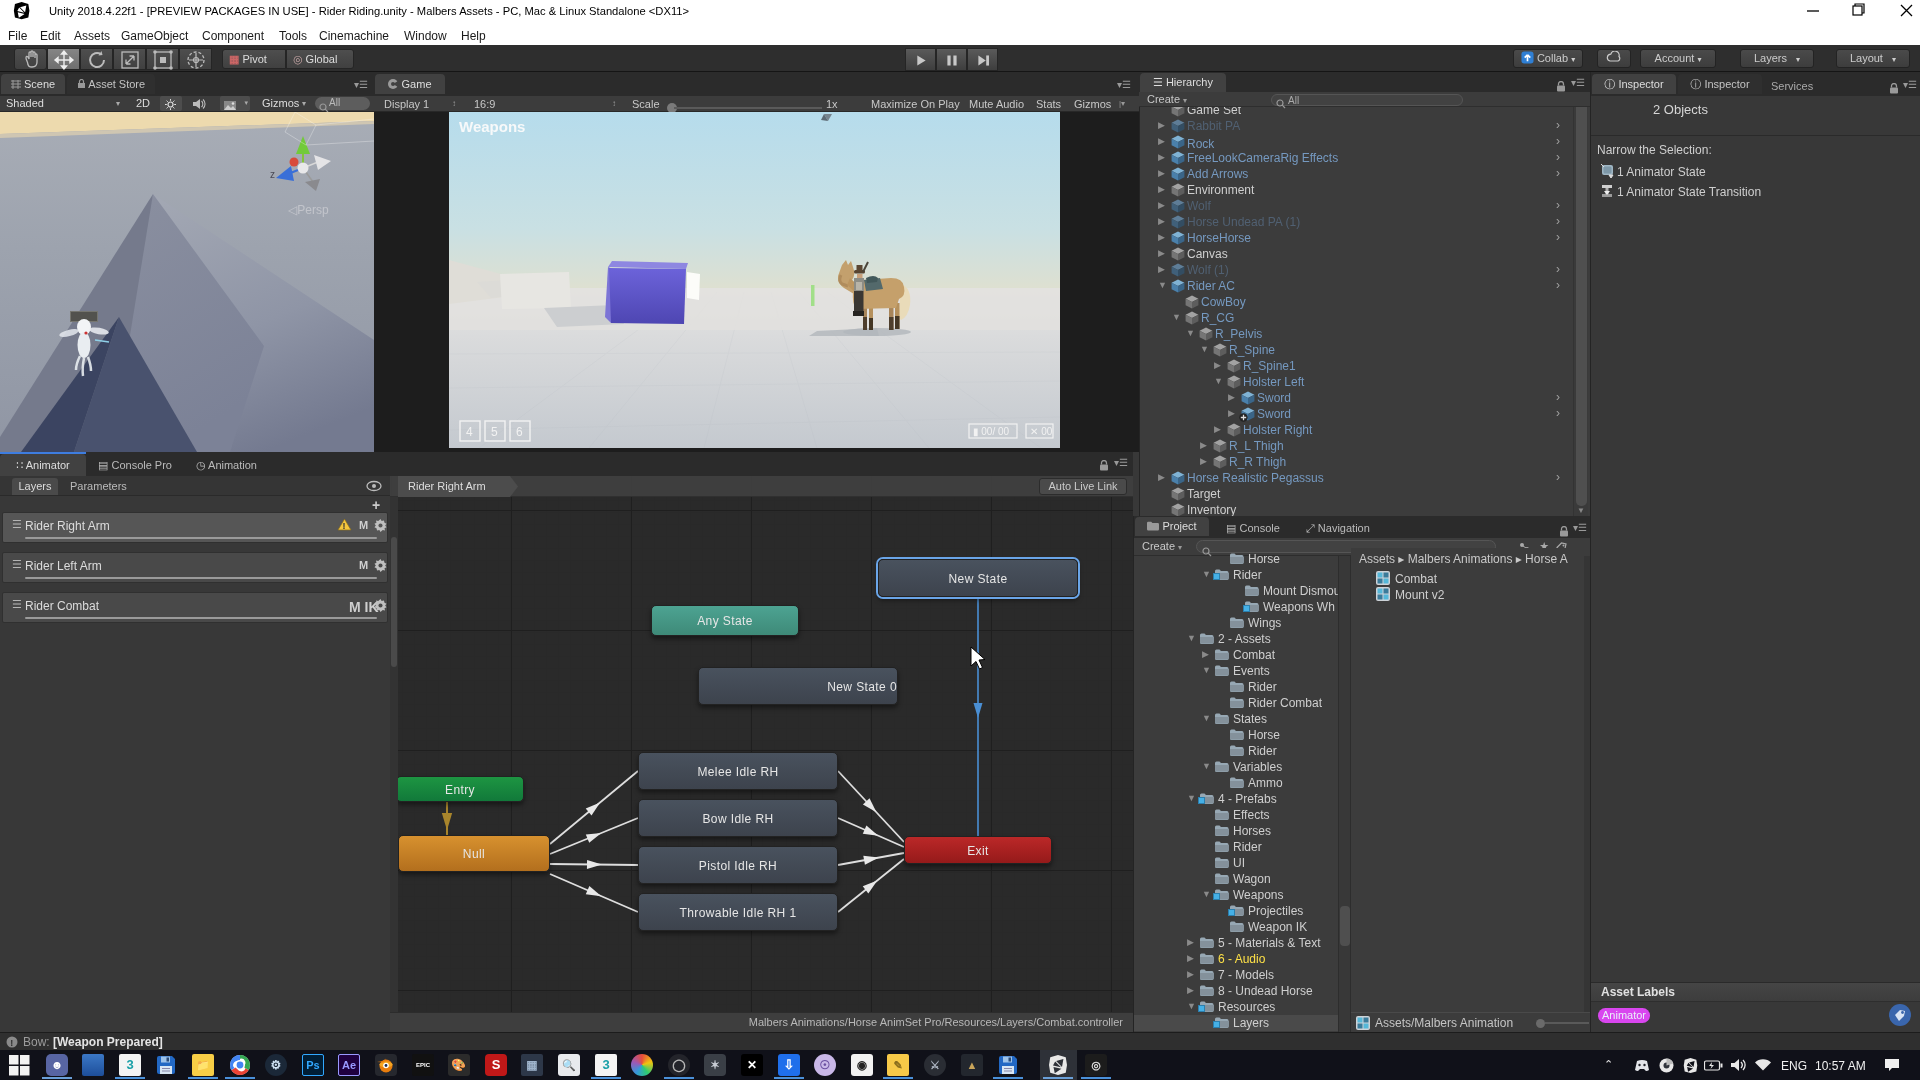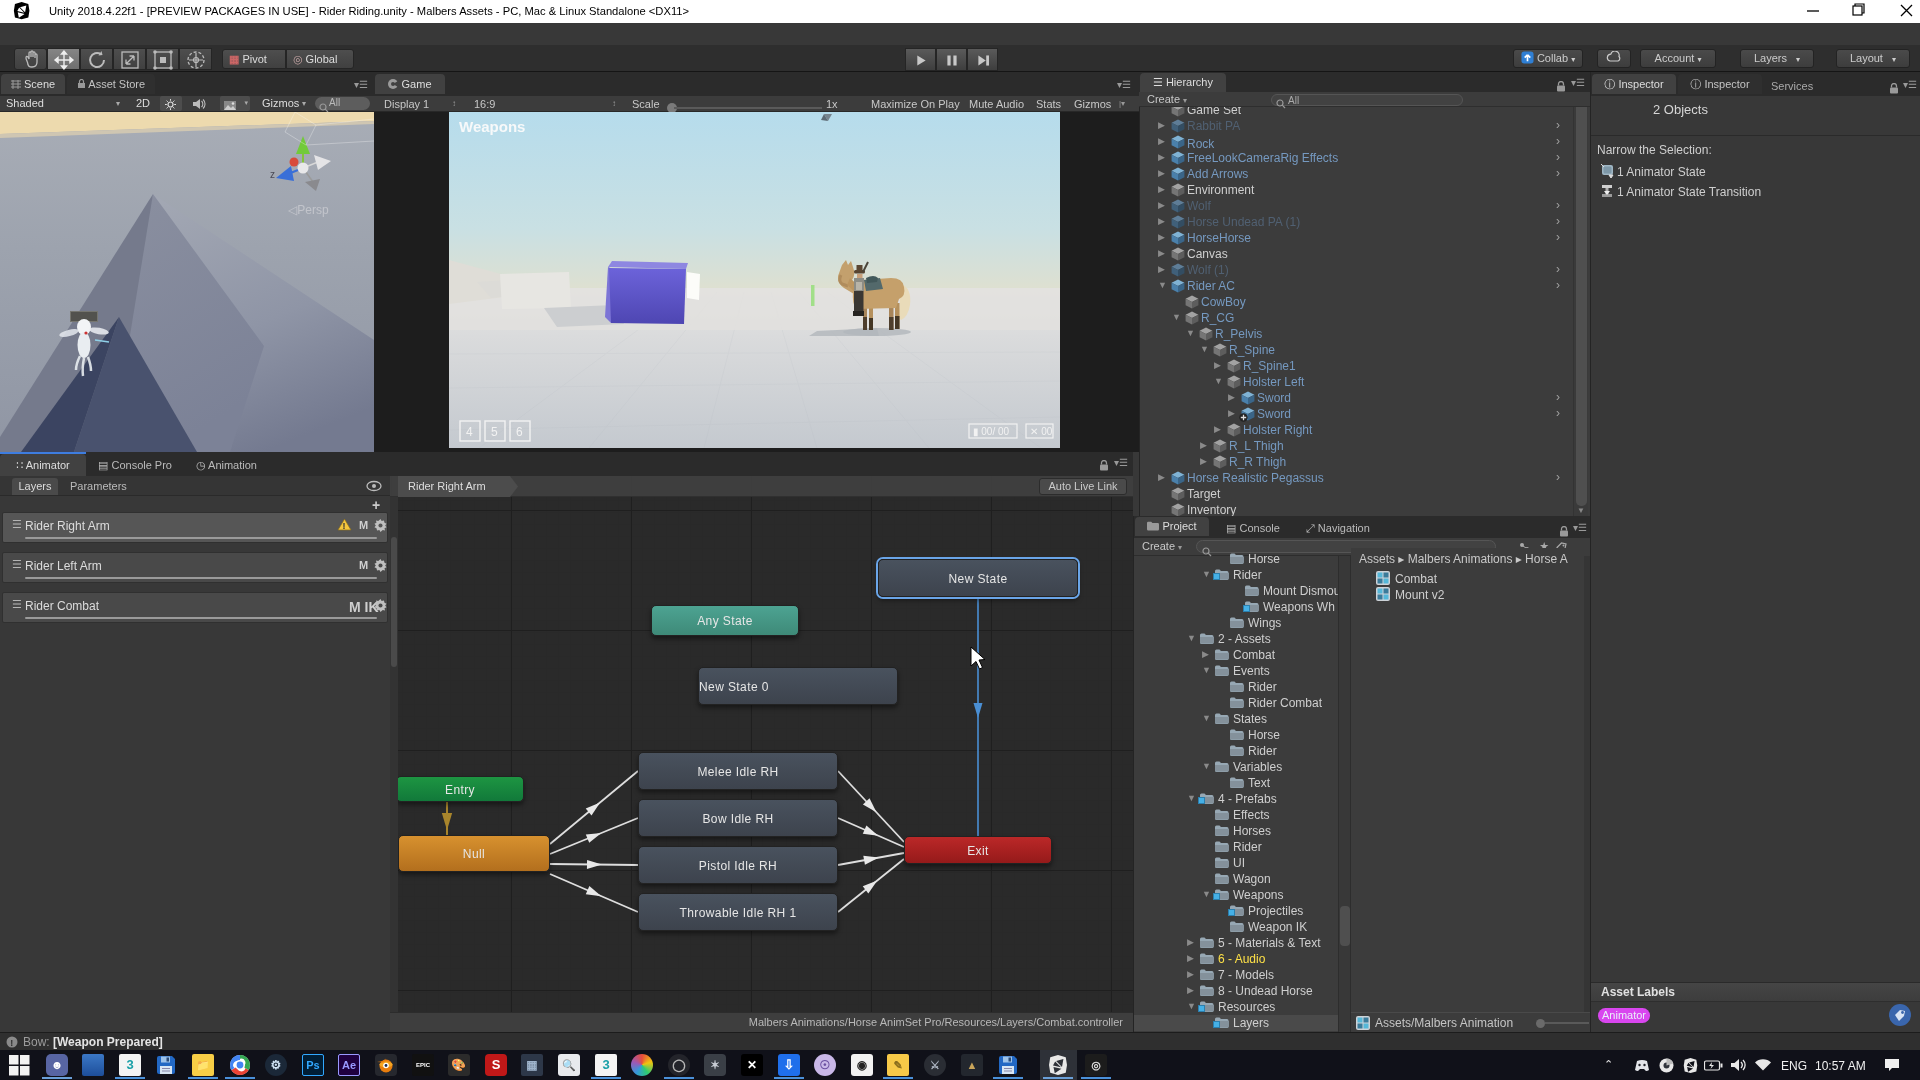--- a/index.html
+++ b/index.html
@@ -24,6 +24,17 @@
   <path d="M106 5 l11 11 M117 5 l-11 11" stroke="#000" stroke-width="1.3"></path>
  </svg>
 </div>
+<div class="abs" id="menubar" style="left:0;top:23px;width:1920px;height:22px;background:#fff;">
+      <span class="abs" style="left:8px;top:6px;font-size:12px;color:#1a1a1a;">File</span>
+      <span class="abs" style="left:40px;top:6px;font-size:12px;color:#1a1a1a;">Edit</span>
+      <span class="abs" style="left:74px;top:6px;font-size:12px;color:#1a1a1a;">Assets</span>
+      <span class="abs" style="left:121px;top:6px;font-size:12px;color:#1a1a1a;">GameObject</span>
+      <span class="abs" style="left:202px;top:6px;font-size:12px;color:#1a1a1a;">Component</span>
+      <span class="abs" style="left:279px;top:6px;font-size:12px;color:#1a1a1a;">Tools</span>
+      <span class="abs" style="left:319px;top:6px;font-size:12px;color:#1a1a1a;">Cinemachine</span>
+      <span class="abs" style="left:404px;top:6px;font-size:12px;color:#1a1a1a;">Window</span>
+      <span class="abs" style="left:461px;top:6px;font-size:12px;color:#1a1a1a;">Help</span>
+    </div>
 <div class="abs" id="toolbar" style="left:0;top:45px;width:1920px;height:27px;background:#2e2e2e;border-bottom:1px solid #151515;">
       <div class="abs" style="left:14px;top:3px;width:33px;height:22px;background:linear-gradient(#4e4e4e,#404040);border:1px solid #252525;border-radius:3px"><svg width="22" height="22" viewBox="0 0 22 22" style="margin:0 0 0 5px">
           <path d="M8 16c0-3-2-5-2-7s1-2 2-1l1 2V4c0-1.5 2-1.5 2 0v4-5c0-1.5 2-1.5 2 0v5-4c0-1.5 2-1.5 2 0v5-3c0-1.5 2-1.5 2 0v7c0 3-2 5-5 5s-4-1-4-3z" fill="none" stroke="#bbb" stroke-width="1.3"></path>

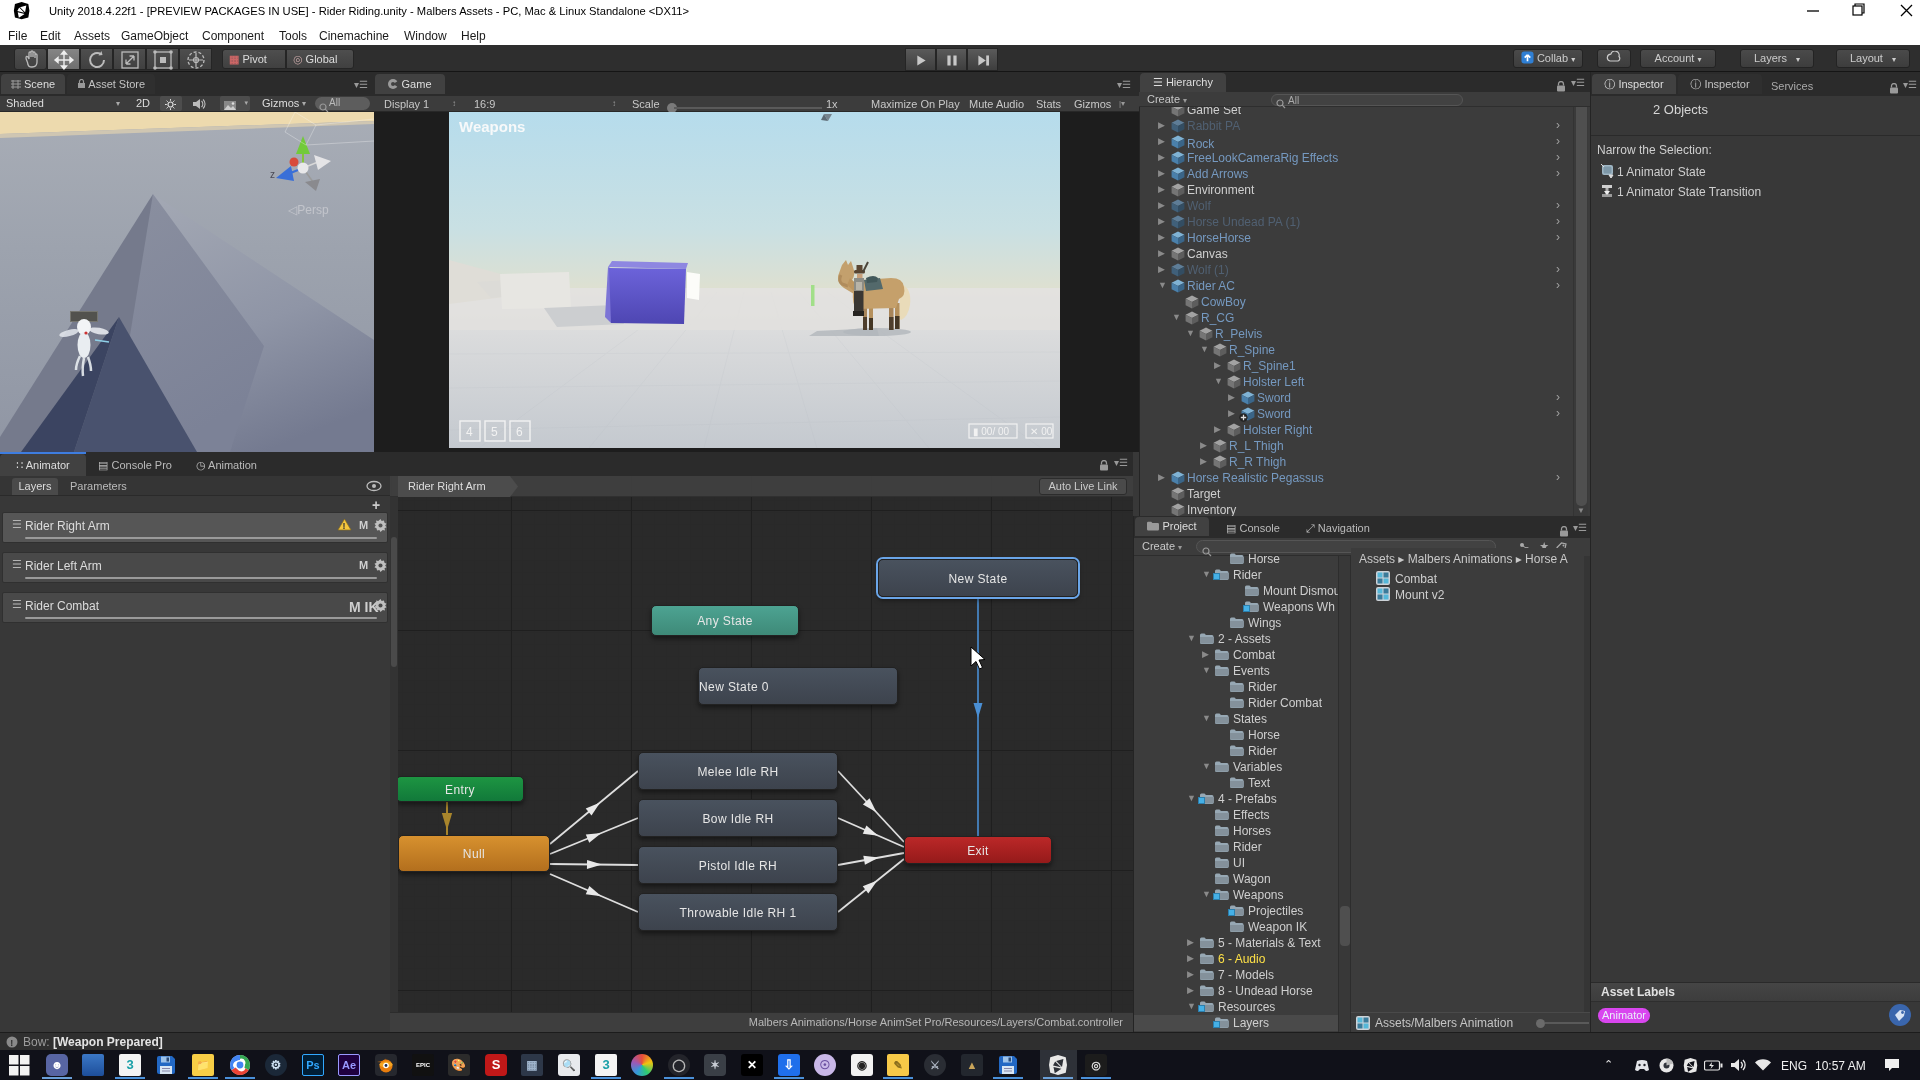--- a/index.html
+++ b/index.html
@@ -715,7 +715,7 @@
         </svg>
 <div class="abs" style="left:488px;top:83px;width:200px;height:38px;background:linear-gradient(#49525e,#3d434d);border:1px solid #222;border-radius:5px;box-shadow:0 0 0 2px #6aa5e8, 0 3px 5px rgba(0,0,0,0.5);color:#e6e6e6;font-size:12px;letter-spacing:0.4px;text-align:center;line-height:38px;">New State</div>
 <div class="abs" style="left:261px;top:129px;width:148px;height:31px;background:linear-gradient(#4da392,#3e8a78);border:1px solid #222;border-radius:5px;box-shadow:0 3px 5px rgba(0,0,0,0.45);color:#e6e6e6;font-size:12px;letter-spacing:0.4px;text-align:center;line-height:31px;">Any State</div>
-<div class="abs" style="left:308px;top:191px;width:200px;height:38px;background:linear-gradient(#49525e,#3d434d);border:1px solid #222;border-radius:5px;box-shadow:0 3px 5px rgba(0,0,0,0.45);color:#e6e6e6;font-size:12px;letter-spacing:0.4px;text-align:left;line-height:38px;">New State 0</div>
+<div class="abs" style="left:308px;top:191px;width:200px;height:38px;background:linear-gradient(#49525e,#3d434d);border:1px solid #222;border-radius:5px;box-shadow:0 3px 5px rgba(0,0,0,0.45);color:#e6e6e6;font-size:12px;letter-spacing:0.4px;text-align:right;line-height:38px;">New State 0</div>
 <div class="abs" style="left:248px;top:276px;width:200px;height:38px;background:linear-gradient(#49525e,#3d434d);border:1px solid #222;border-radius:5px;box-shadow:0 3px 5px rgba(0,0,0,0.45);color:#e6e6e6;font-size:12px;letter-spacing:0.4px;text-align:center;line-height:38px;">Melee Idle RH</div>
 <div class="abs" style="left:248px;top:323px;width:200px;height:38px;background:linear-gradient(#49525e,#3d434d);border:1px solid #222;border-radius:5px;box-shadow:0 3px 5px rgba(0,0,0,0.45);color:#e6e6e6;font-size:12px;letter-spacing:0.4px;text-align:center;line-height:38px;">Bow Idle RH</div>
 <div class="abs" style="left:248px;top:370px;width:200px;height:38px;background:linear-gradient(#49525e,#3d434d);border:1px solid #222;border-radius:5px;box-shadow:0 3px 5px rgba(0,0,0,0.45);color:#e6e6e6;font-size:12px;letter-spacing:0.4px;text-align:center;line-height:38px;">Pistol Idle RH</div>

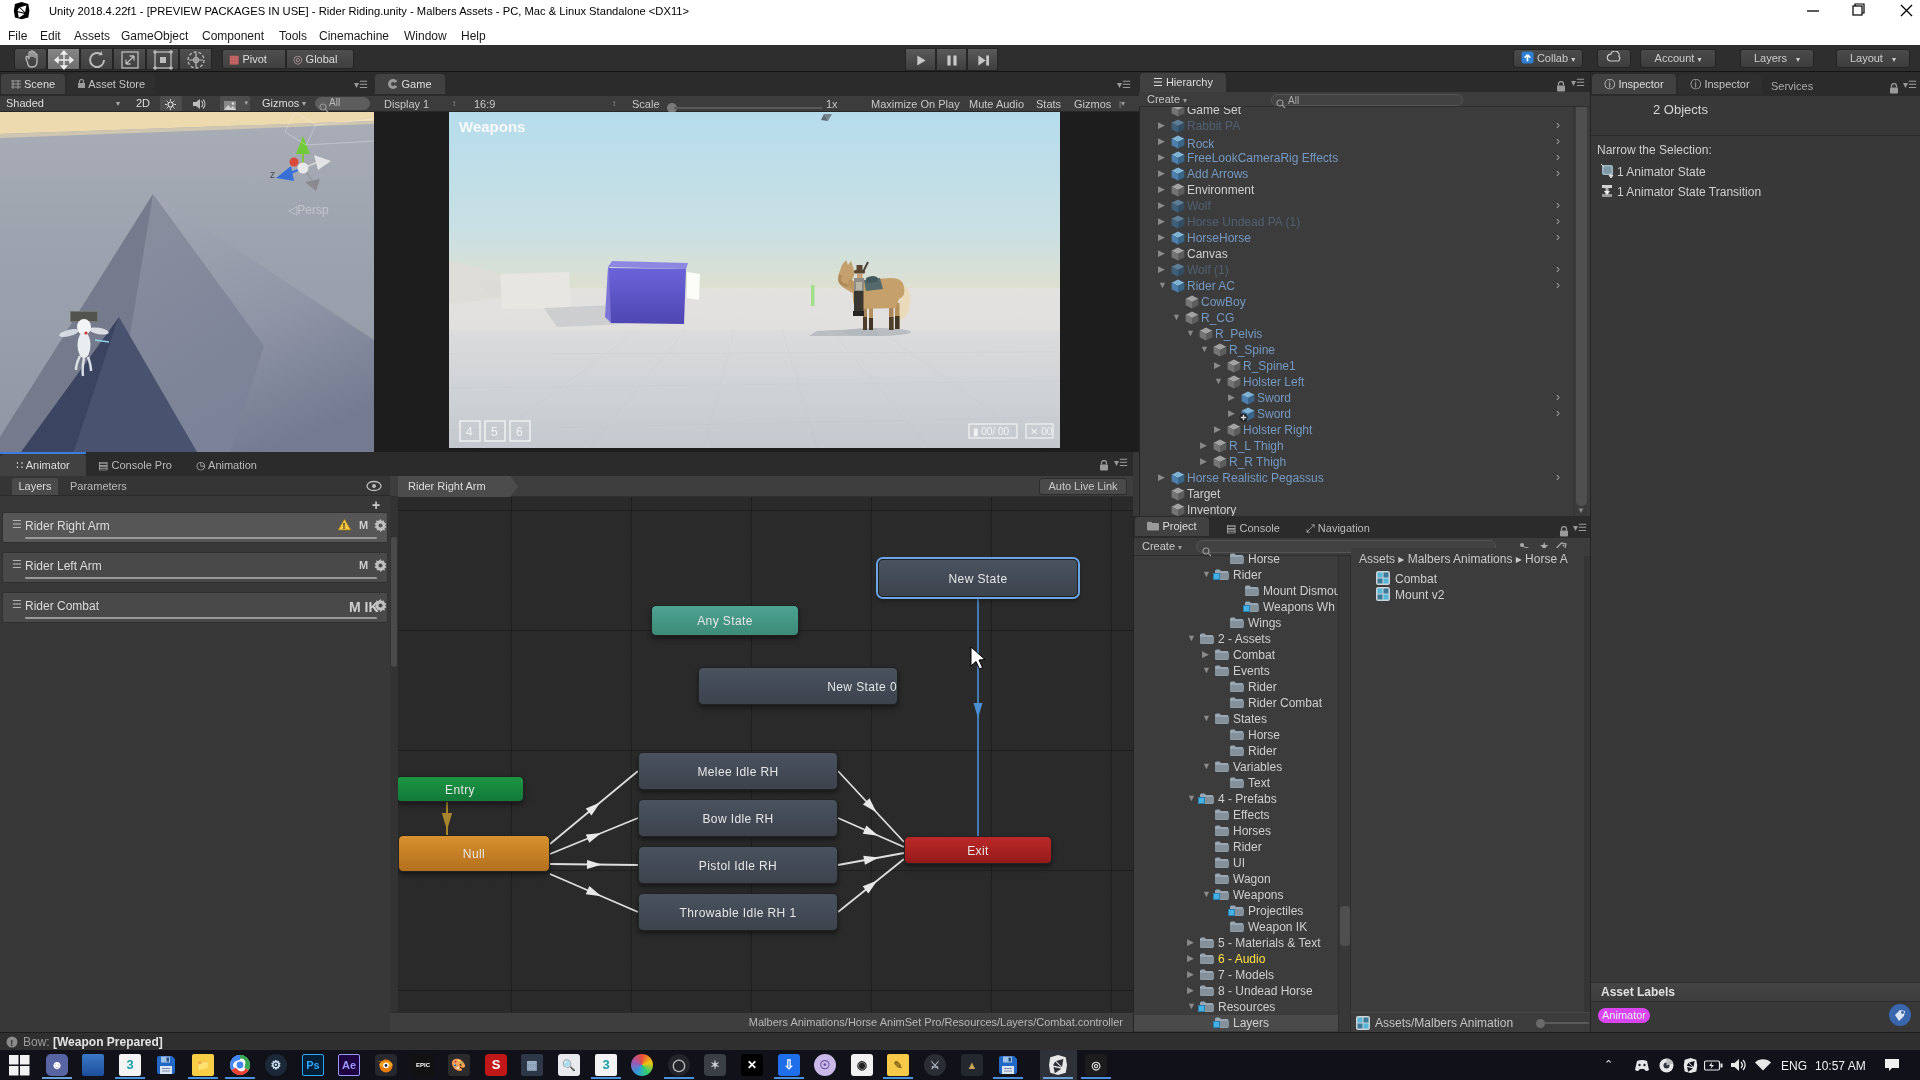--- a/index.html
+++ b/index.html
@@ -880,7 +880,7 @@
           <path d="M0 2 q0-1.5 1.5-1.5 h3 l1.5 1.5 h6 q1.5 0 1.5 1.5 v6 q0 1.5 -1.5 1.5 h-10.5 q-1.5 0-1.5-1.5z" fill="#97a8b4"></path>
           <path d="M0 4 h14 v5 q0 1.5-1.5 1.5 h-11 q-1.5 0-1.5-1.5z" fill="#84919b"></path>
         </svg>
-        <span class="abs" style="left:114px;top:1px;font-size:12px;color:#cfcfcf;white-space:nowrap;">Text</span>
+        <span class="abs" style="left:114px;top:1px;font-size:12px;color:#cfcfcf;white-space:nowrap;">Ammo</span>
       </div>
 <div class="abs" style="left:0;top:275px;width:204px;height:16px;overflow:hidden;">
         <span class="abs" style="left:53px;top:2px;color:#8a8a8a;font-size:9px;">▼</span>

